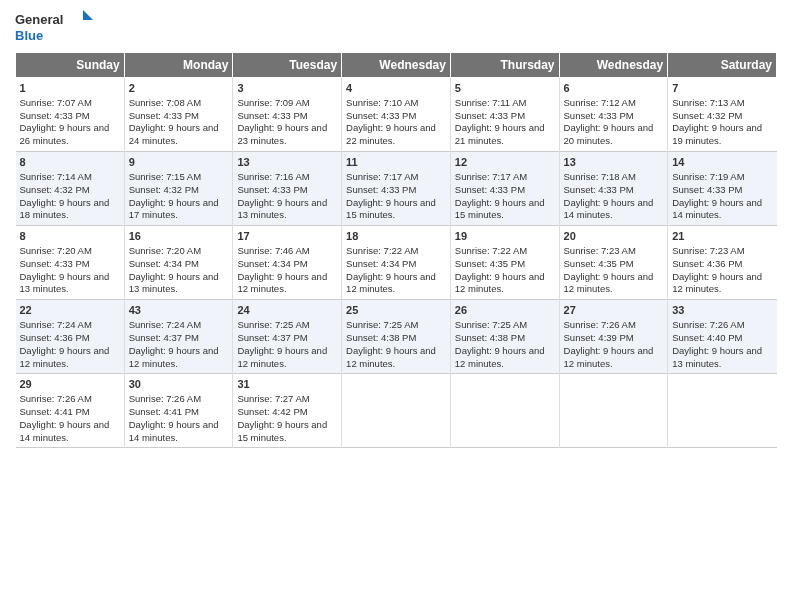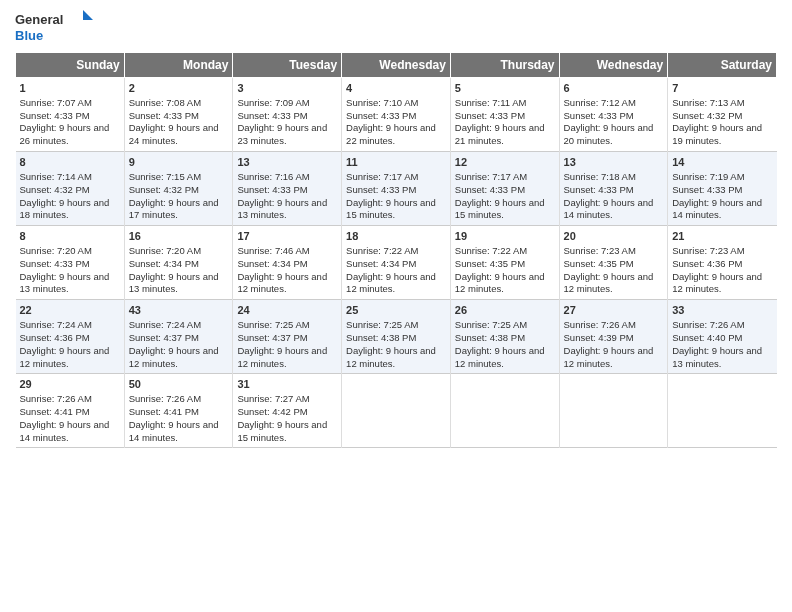--- a/index.html
+++ b/index.html
@@ -148,7 +148,7 @@
         </tr>
         <tr>
           <td><span class="day-num">29</span><span>Sunrise: 7:26 AM</span><br><span>Sunset: 4:41 PM</span><br><span>Daylight: 9 hours and 14 minutes.</span></td>
-          <td><span class="day-num">50</span><span>Sunrise: 7:26 AM</span><br><span>Sunset: 4:41 PM</span><br><span>Daylight: 9 hours and 14 minutes.</span></td>
+          <td><span class="day-num">30</span><span>Sunrise: 7:26 AM</span><br><span>Sunset: 4:41 PM</span><br><span>Daylight: 9 hours and 14 minutes.</span></td>
           <td><span class="day-num">31</span><span>Sunrise: 7:27 AM</span><br><span>Sunset: 4:42 PM</span><br><span>Daylight: 9 hours and 15 minutes.</span></td>
           <td></td>
           <td></td>

